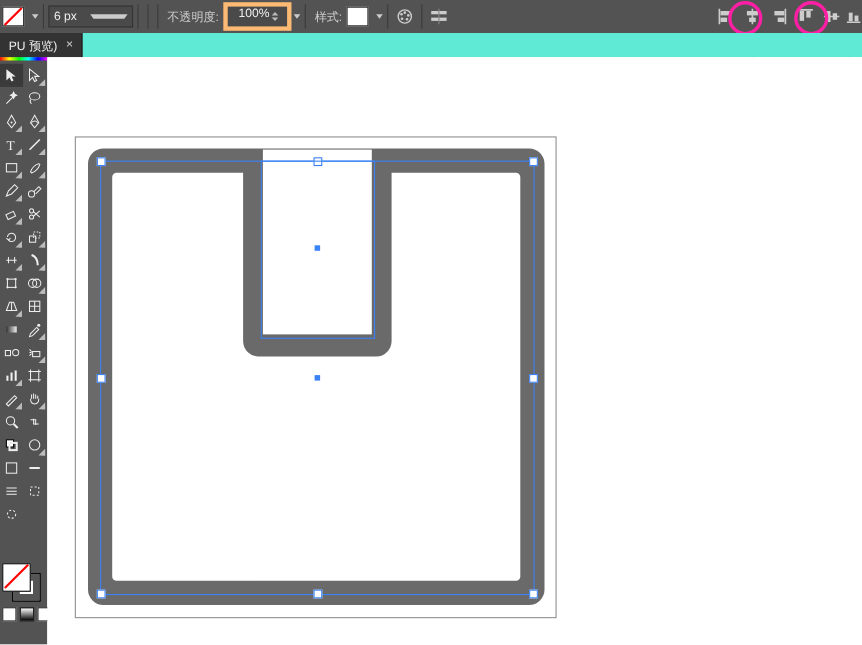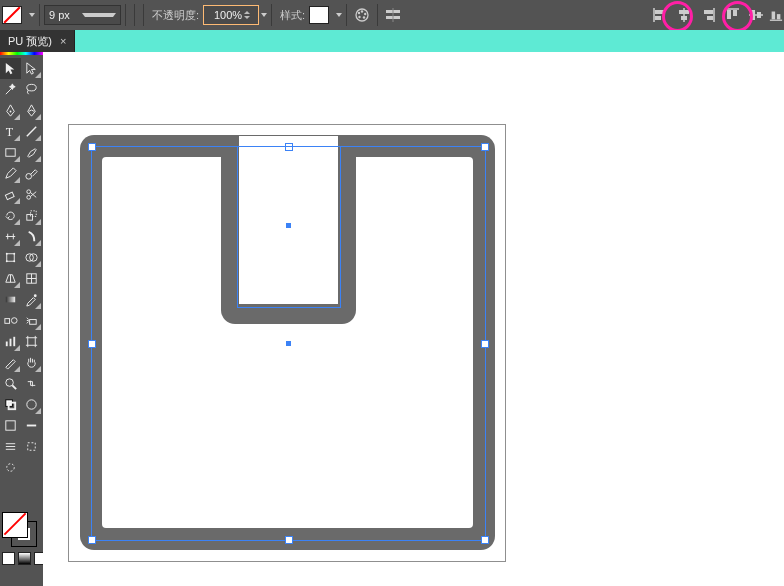--- a/index.html
+++ b/index.html
@@ -86,7 +86,7 @@
     <div class="vsep"></div>
 
     <div class="fld stroke-w">
-      <span>9 px</span>
+      <span>6 px</span>
       <span class="drop-caret"></span>
     </div>
     <div class="vsep"></div>

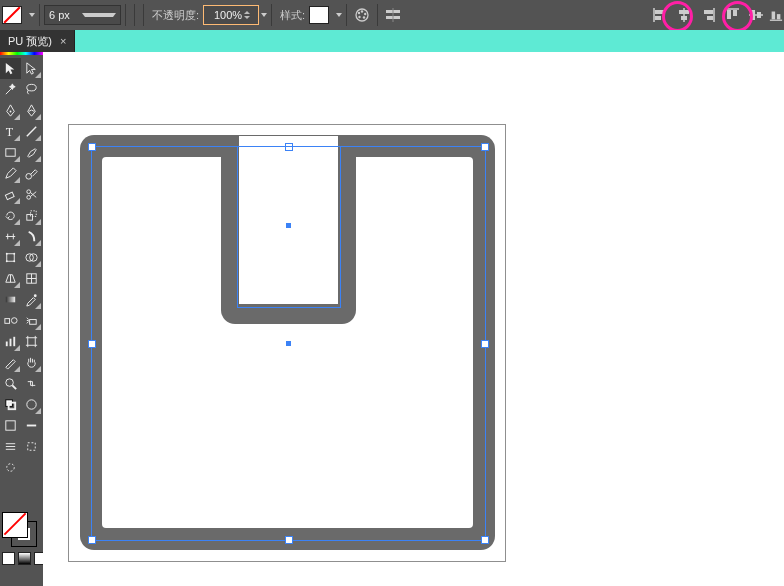--- a/index.html
+++ b/index.html
@@ -14,7 +14,7 @@
   .stroke-w span{min-width:28px}
   .line-prev{width:55px;height:2px;background:#000;margin-right:6px}
   .lbl{color:#ccc;margin:16px 4px}
-  .opac{background:#4a4a4a;border:1px solid #fdba74;height:18px;display:flex;align-items:center;padding:0 4px;color:#eee}
+  .opac{background:#4a4a4a;border:4px solid #fdba74;height:18px;display:flex;align-items:flex-start;padding:0 4px;color:#eee}
   .opac span{min-width:34px;text-align:right}
   .arrbox{width:10px;height:18px;display:flex;flex-direction:column;justify-content:center;margin-left:2px}
   .arr-up{width:0;height:0;border-left:3px solid transparent;border-right:3px solid transparent;border-bottom:3px solid #bbb;margin-bottom:2px}

